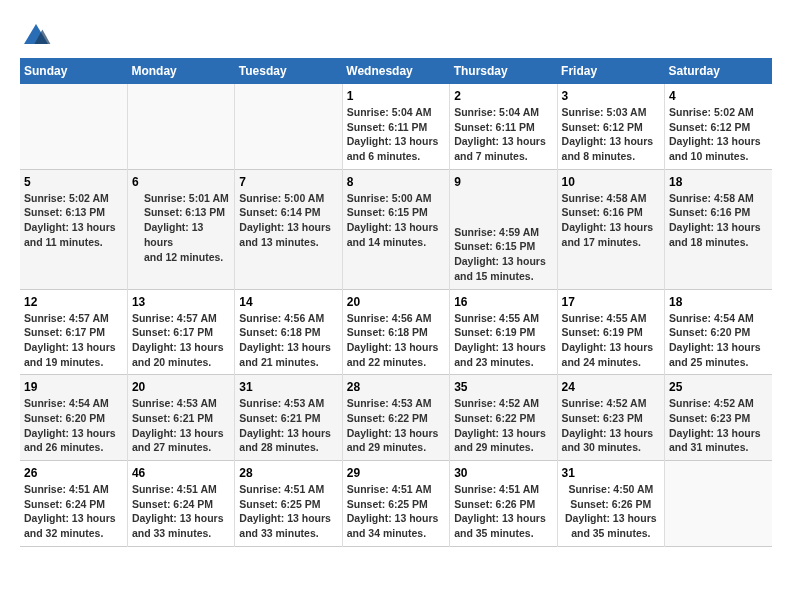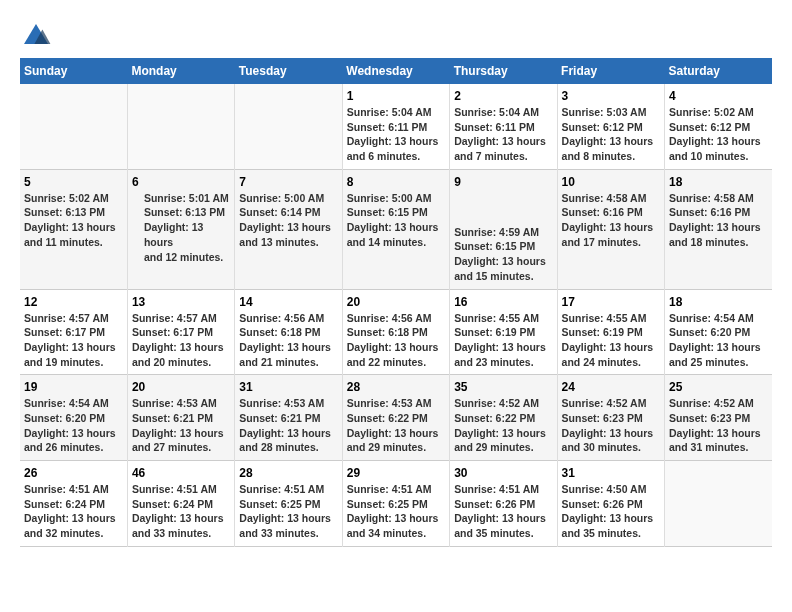--- a/index.html
+++ b/index.html
@@ -342,7 +342,7 @@
         </td>
         <td>
           <span class="day-number">31</span>
-          <div class="day-info" style="white-space: pre-line;">Sunrise: 4:50 AM
+          <div class="day-info" style="white-space: pre-line; text-align: center;">Sunrise: 4:50 AM
 Sunset: 6:26 PM
 Daylight: 13 hours
 and 35 minutes.</div>

